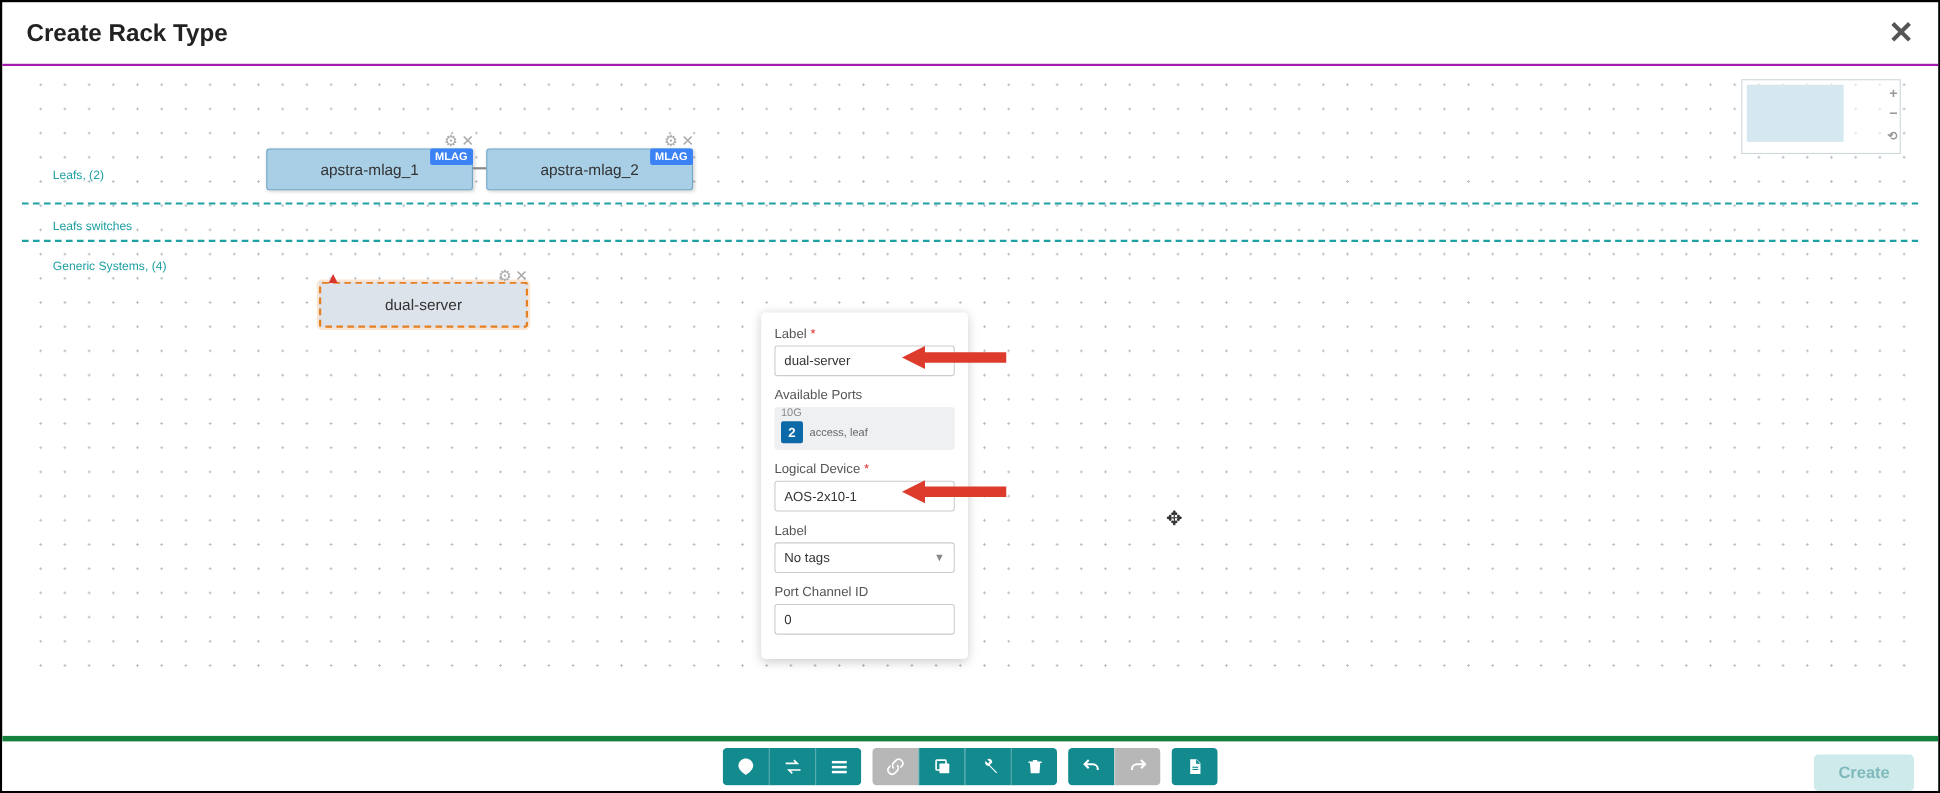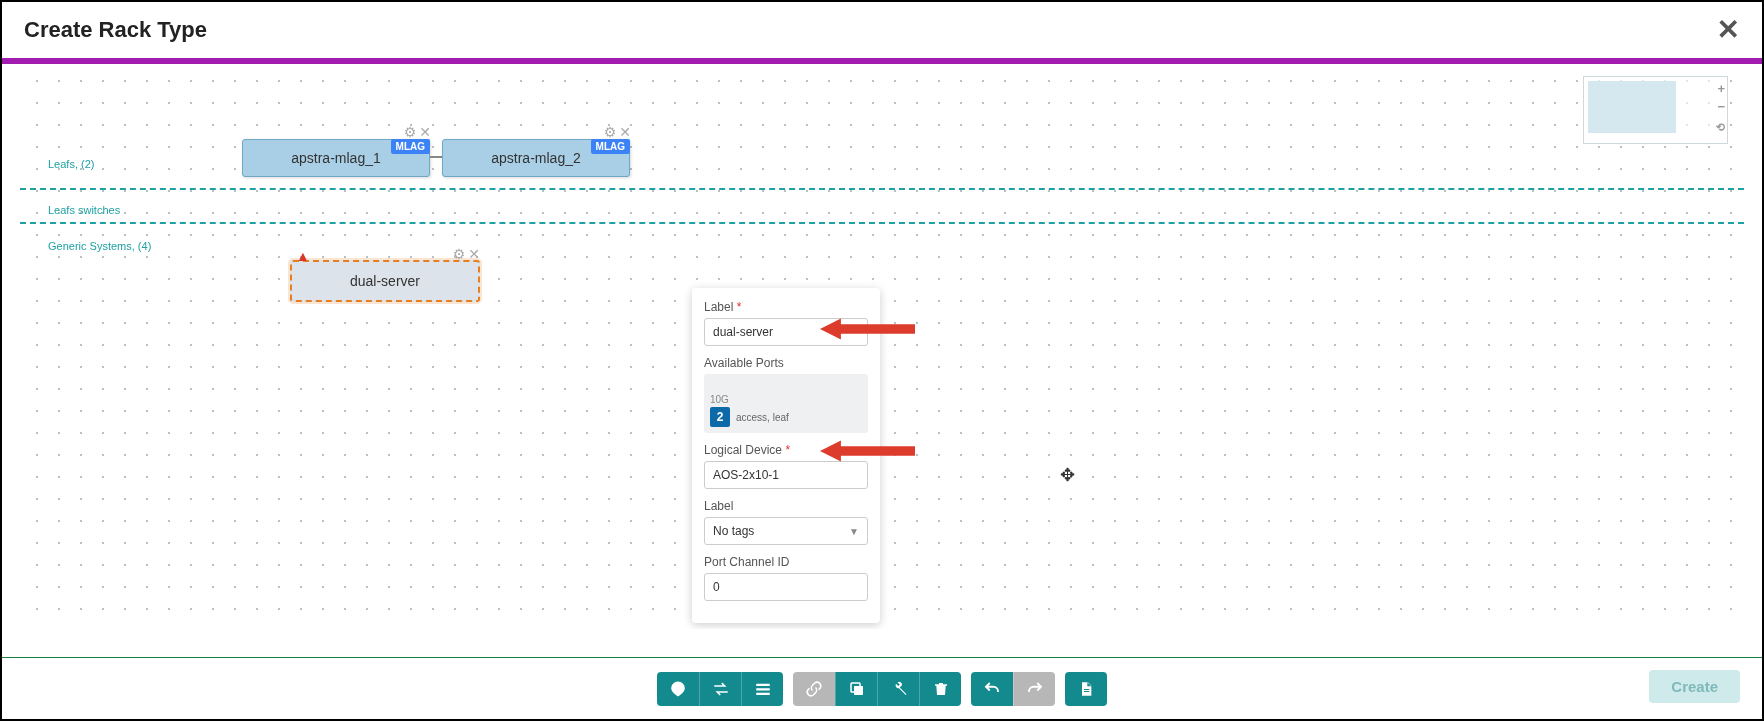--- a/index.html
+++ b/index.html
@@ -9,7 +9,7 @@
 
 .modal-header {
   display: flex; justify-content: space-between; align-items: center;
-  padding: 14px 22px; border-bottom: 6px solid #a21caf;
+  padding: 14px 22px; border-bottom: 2px solid #a21caf;
 }
 .modal-title { font-size: 22px; font-weight: 700; color: #222; }
 .close-x { font-size: 28px; font-weight: 700; color: #555; cursor: pointer; line-height: 1; }

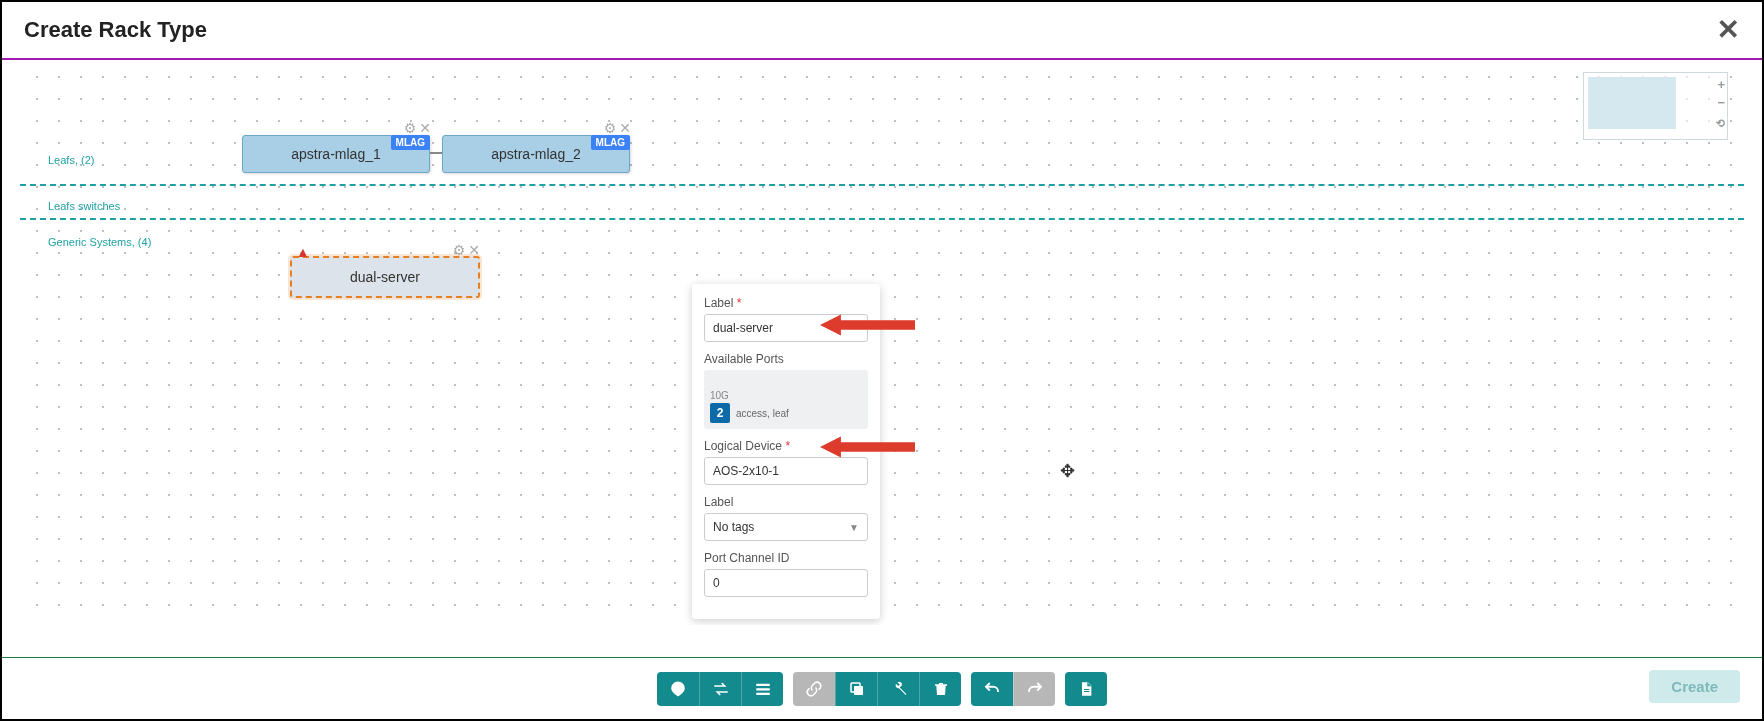--- a/index.html
+++ b/index.html
@@ -92,7 +92,7 @@
   padding: 0 8px; font-size: 12px; color: #333; margin-bottom: 10px;
   background: #fff;
 }
-.ports-box { background: #eef0f2; border-radius: 3px; padding: 20px 6px 6px; margin-bottom: 10px; }
+.ports-box { background: #eef0f2; border-radius: 3px; padding: 0 6px 6px; margin-bottom: 10px; }
 .ports-head { font-size: 10px; color: #888; margin-bottom: 2px; }
 .ports-row { display: flex; align-items: center; gap: 6px; }
 .port-count { background: #0d6aa8; color: #fff; font-weight: 700; width: 20px; height: 20px; display: flex; align-items: center; justify-content: center; font-size: 12px; border-radius: 2px; }

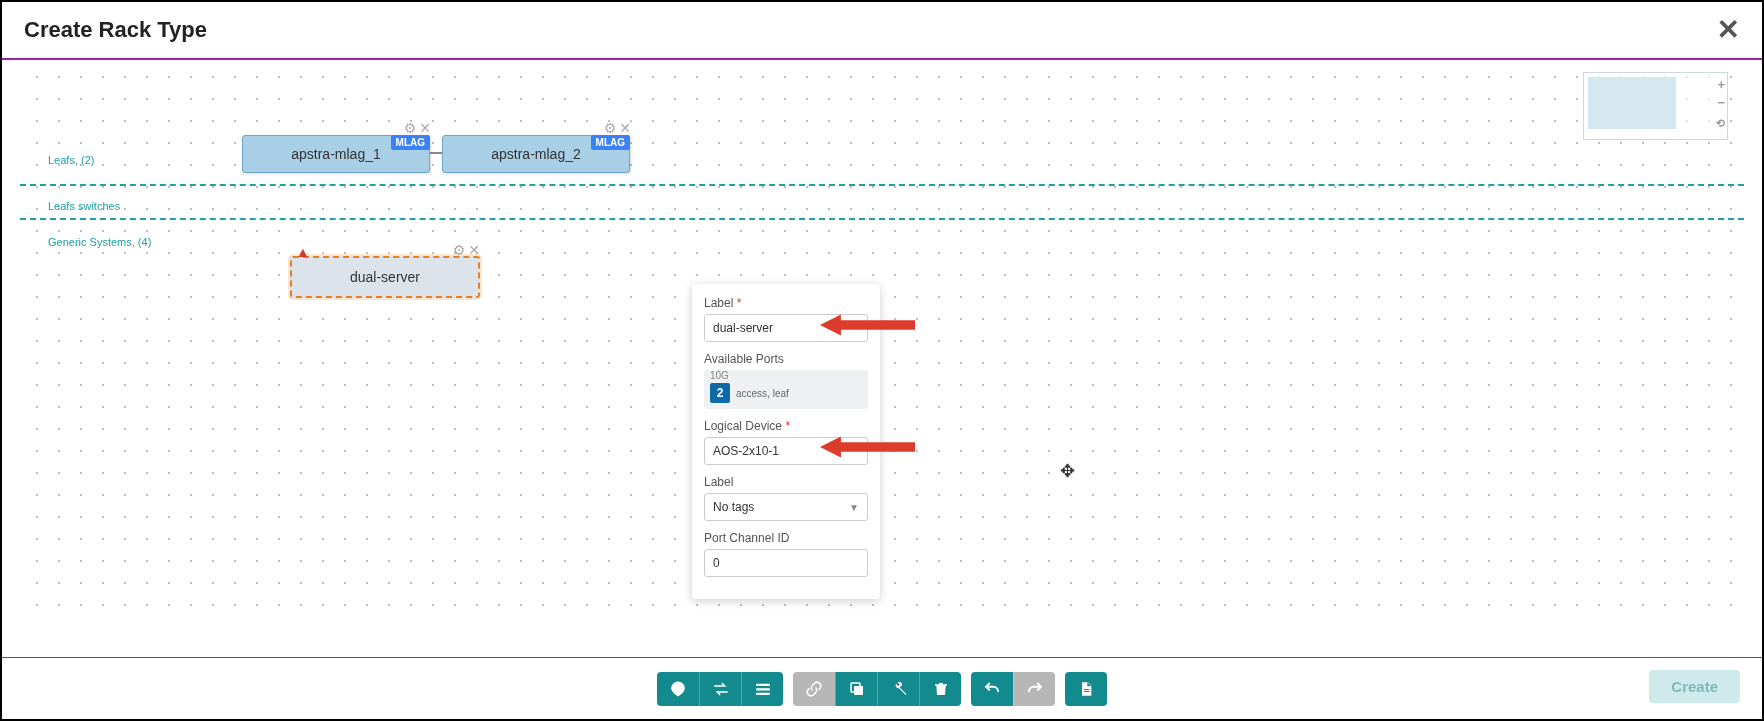--- a/index.html
+++ b/index.html
@@ -110,8 +110,8 @@
 .move-cursor { position: absolute; top: 400px; left: 1040px; font-size: 18px; color: #333; }
 
 .footer {
-  position: absolute; bottom: 0; left: 0; right: 0; height: 62px;
-  border-top: 1px solid #15803d; background: #fff;
+  position: absolute; bottom: 0; left: 0; right: 0; height: 50px;
+  border-top: 5px solid #15803d; background: #fff;
   display: flex; align-items: center; justify-content: center; gap: 10px;
   padding: 0 22px;
 }

